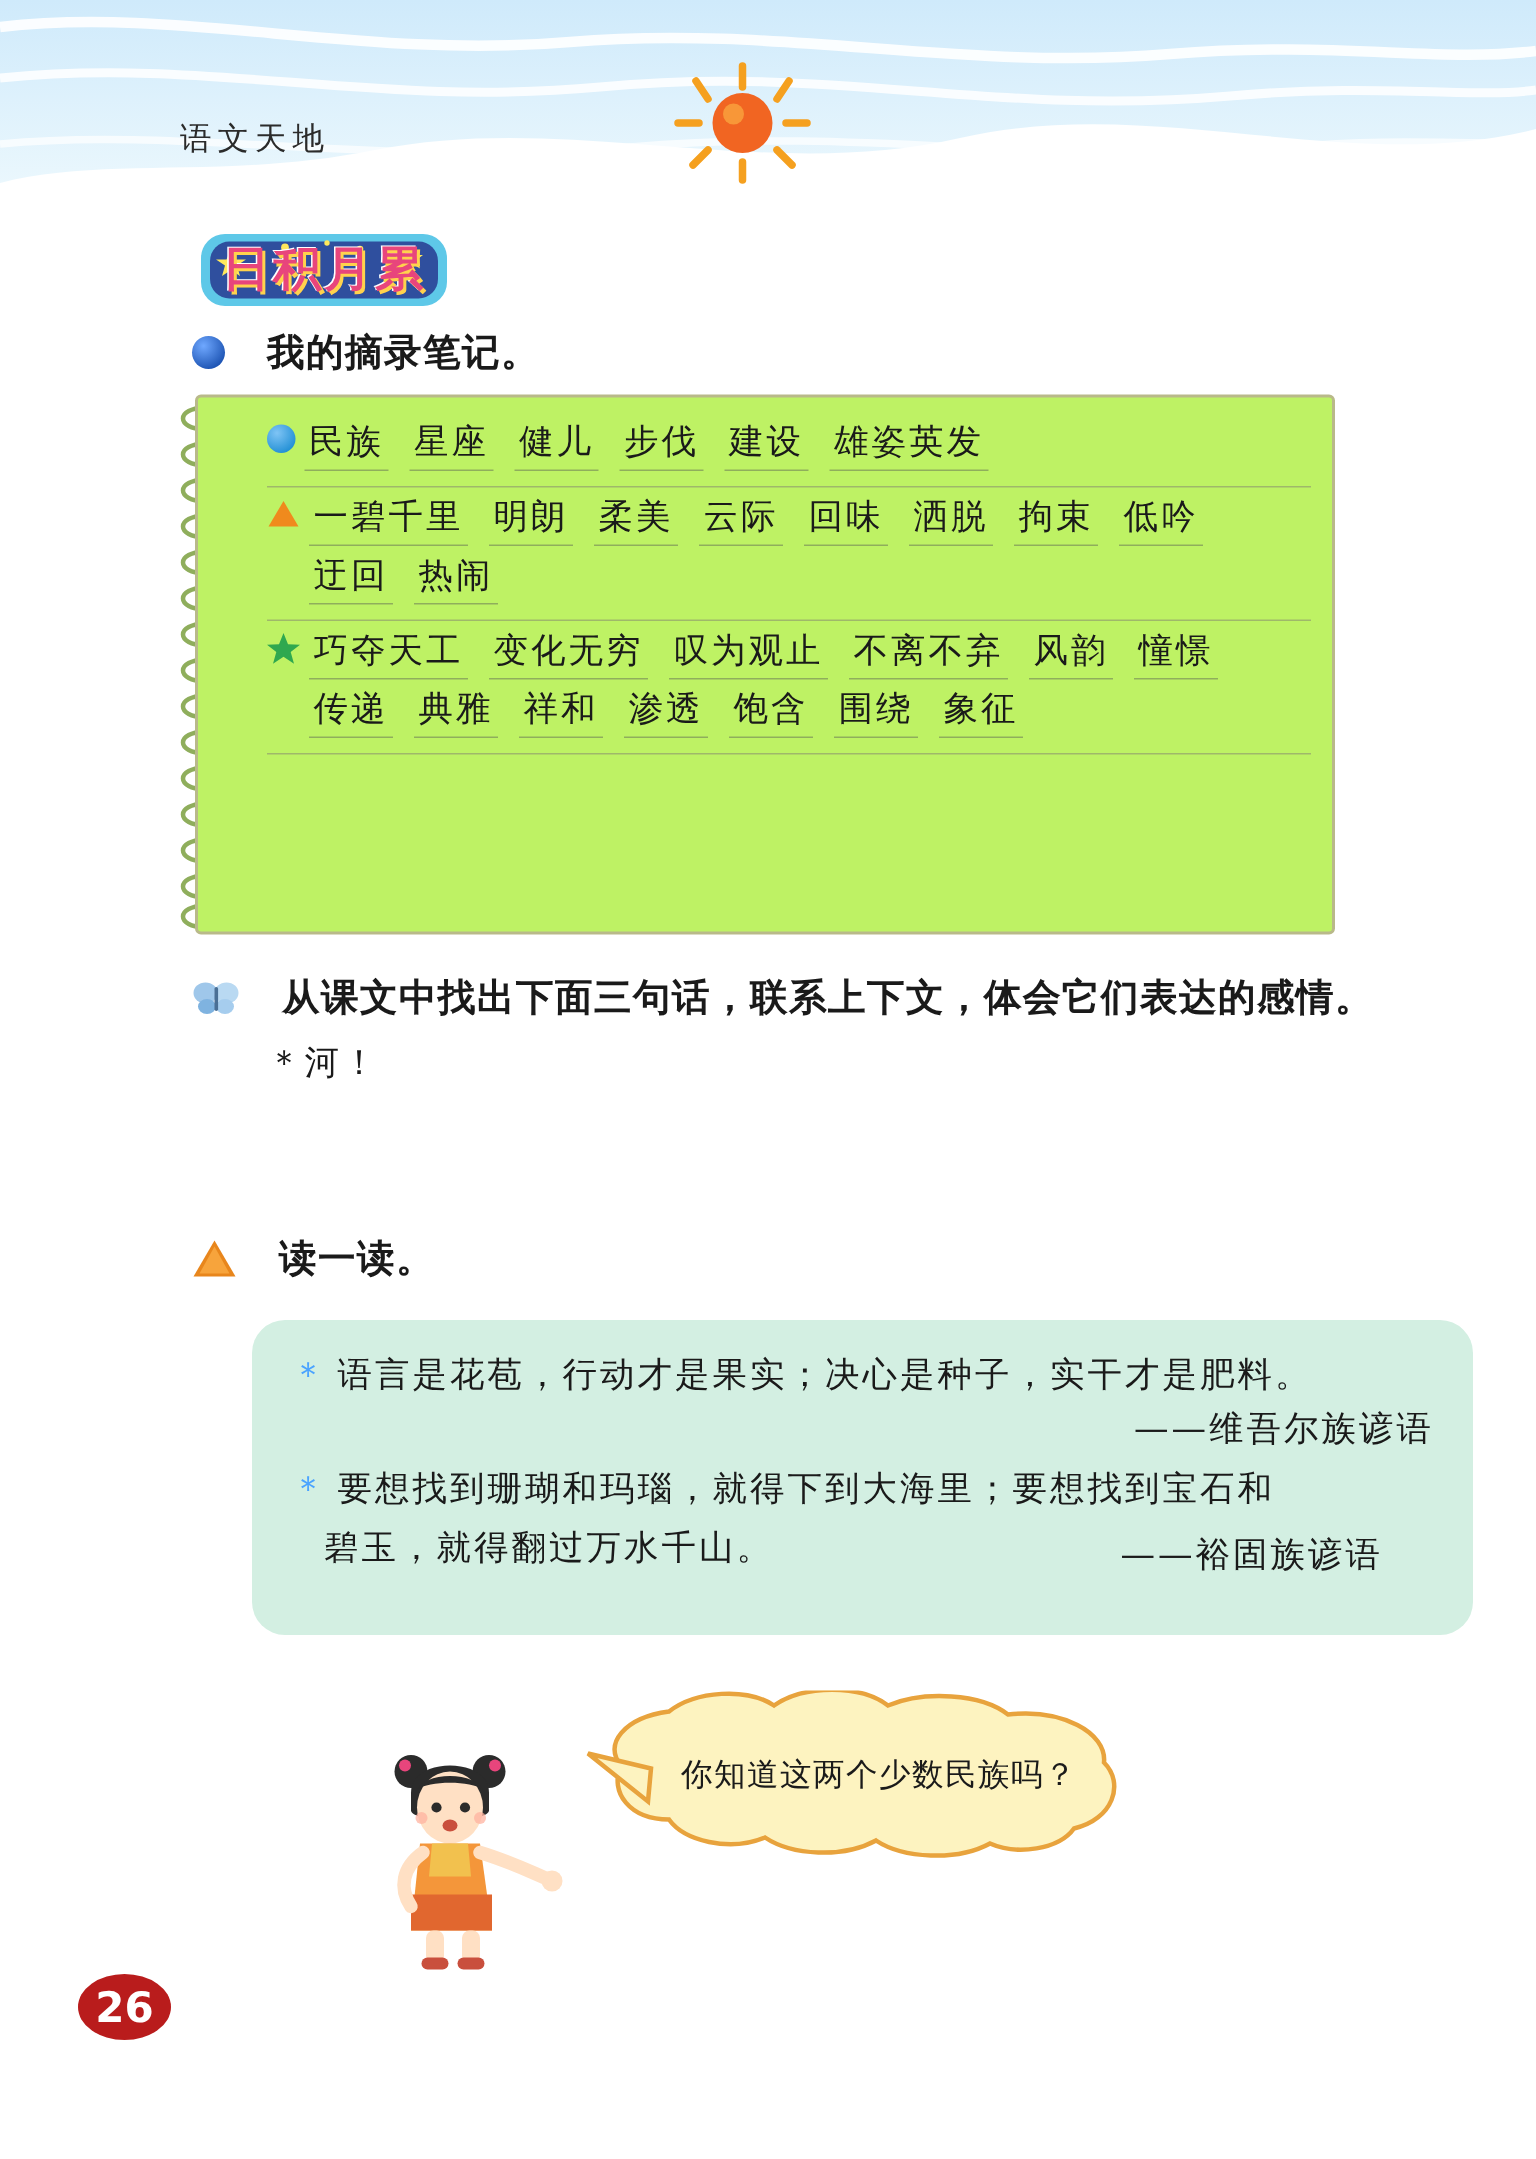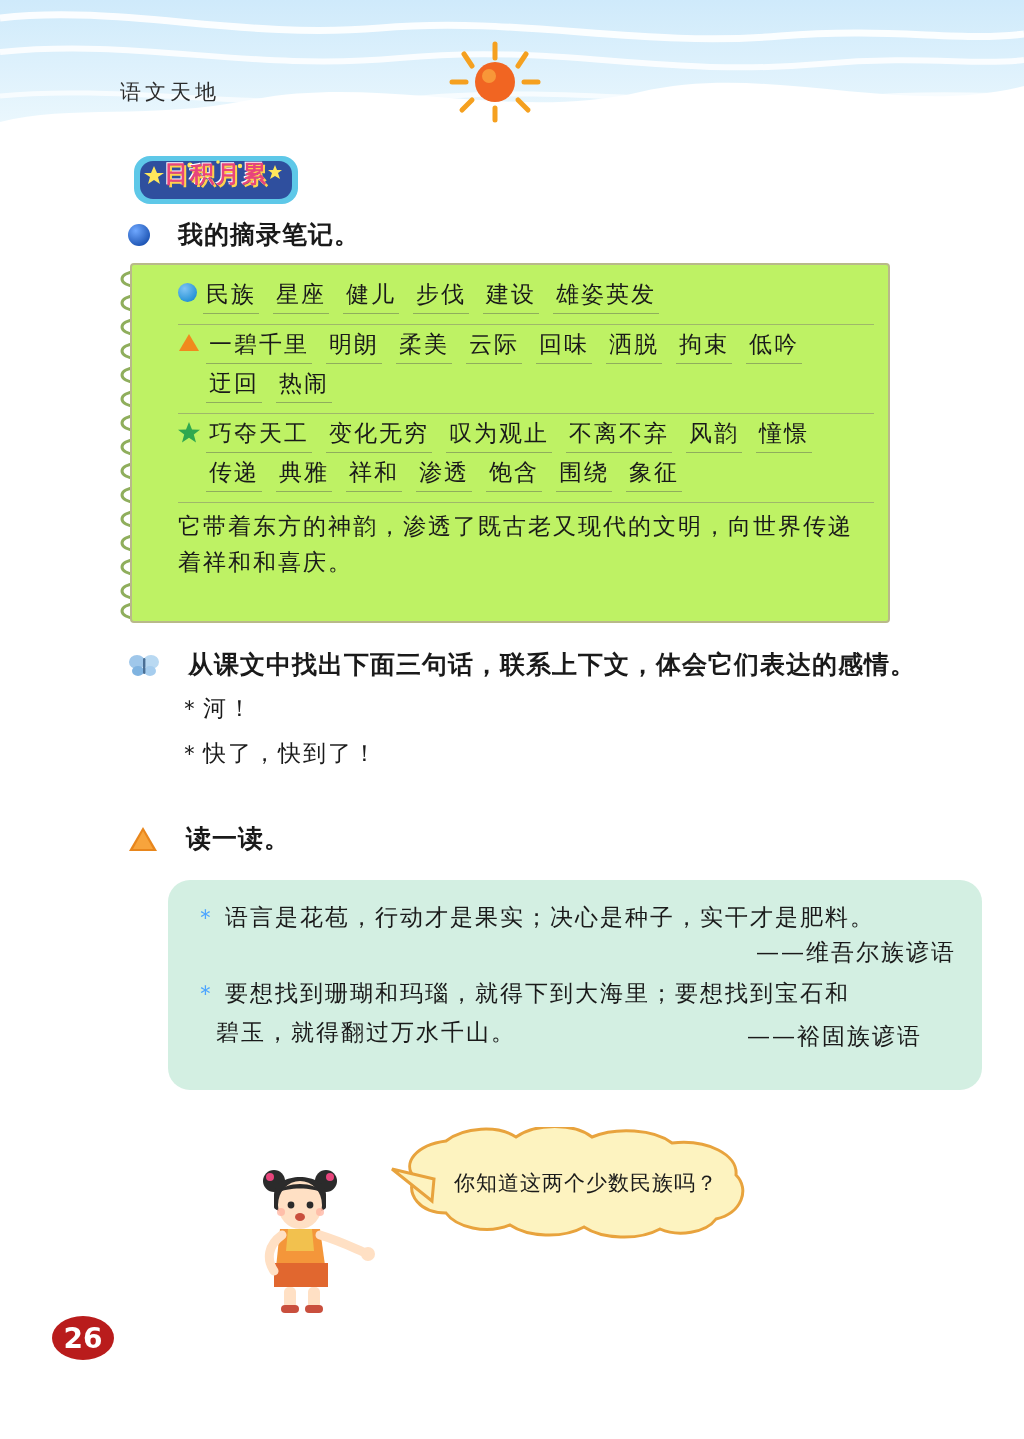--- a/index.html
+++ b/index.html
@@ -25,7 +25,7 @@
   }
   .logo-badge .logo-text{
     position:absolute;left:0;top:6px;width:172px;text-align:center;
-    font-size:24px;font-weight:bold;color:#e8457c;
+    font-size:32px;font-weight:bold;color:#e8457c;
     letter-spacing:2px;
     text-shadow:2px 2px 0 #ffd24d, -1px -1px 0 #ffffff;
     font-family:"DejaVu Sans","Liberation Sans",sans-serif;

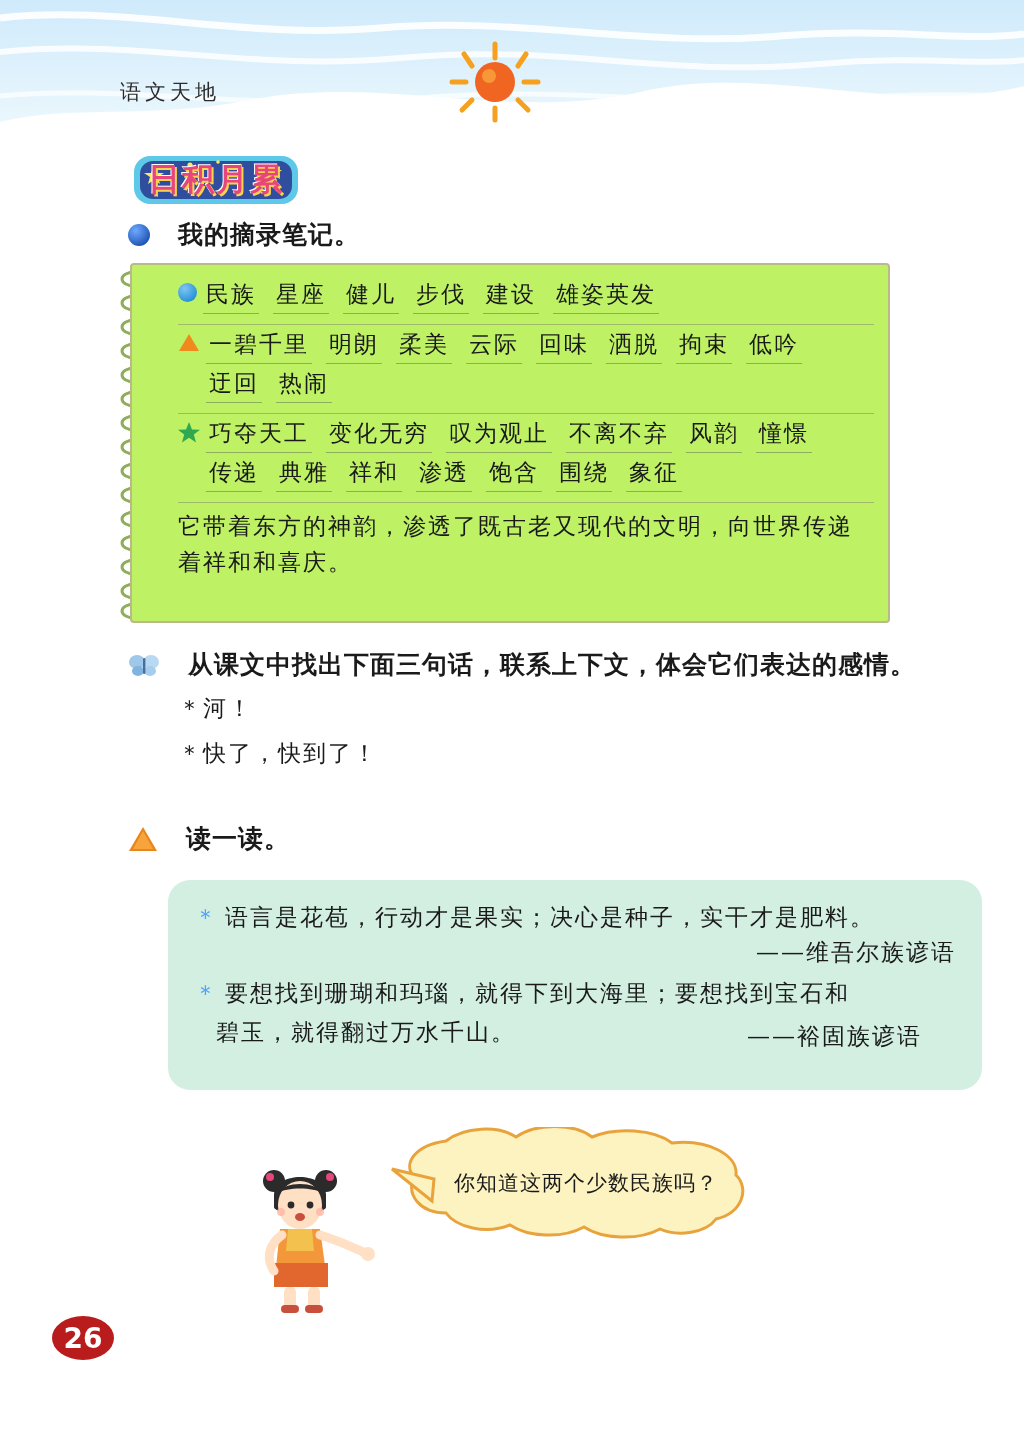--- a/index.html
+++ b/index.html
@@ -284,9 +284,6 @@
         </span>
       </div>
     </div>
-    <div class="nb-line no-rule">
-      <div class="sent">它带着东方的神韵，渗透了既古老又现代的文明，向世界传递着祥和和喜庆。</div>
-    </div>
 
   </div>
 </div>

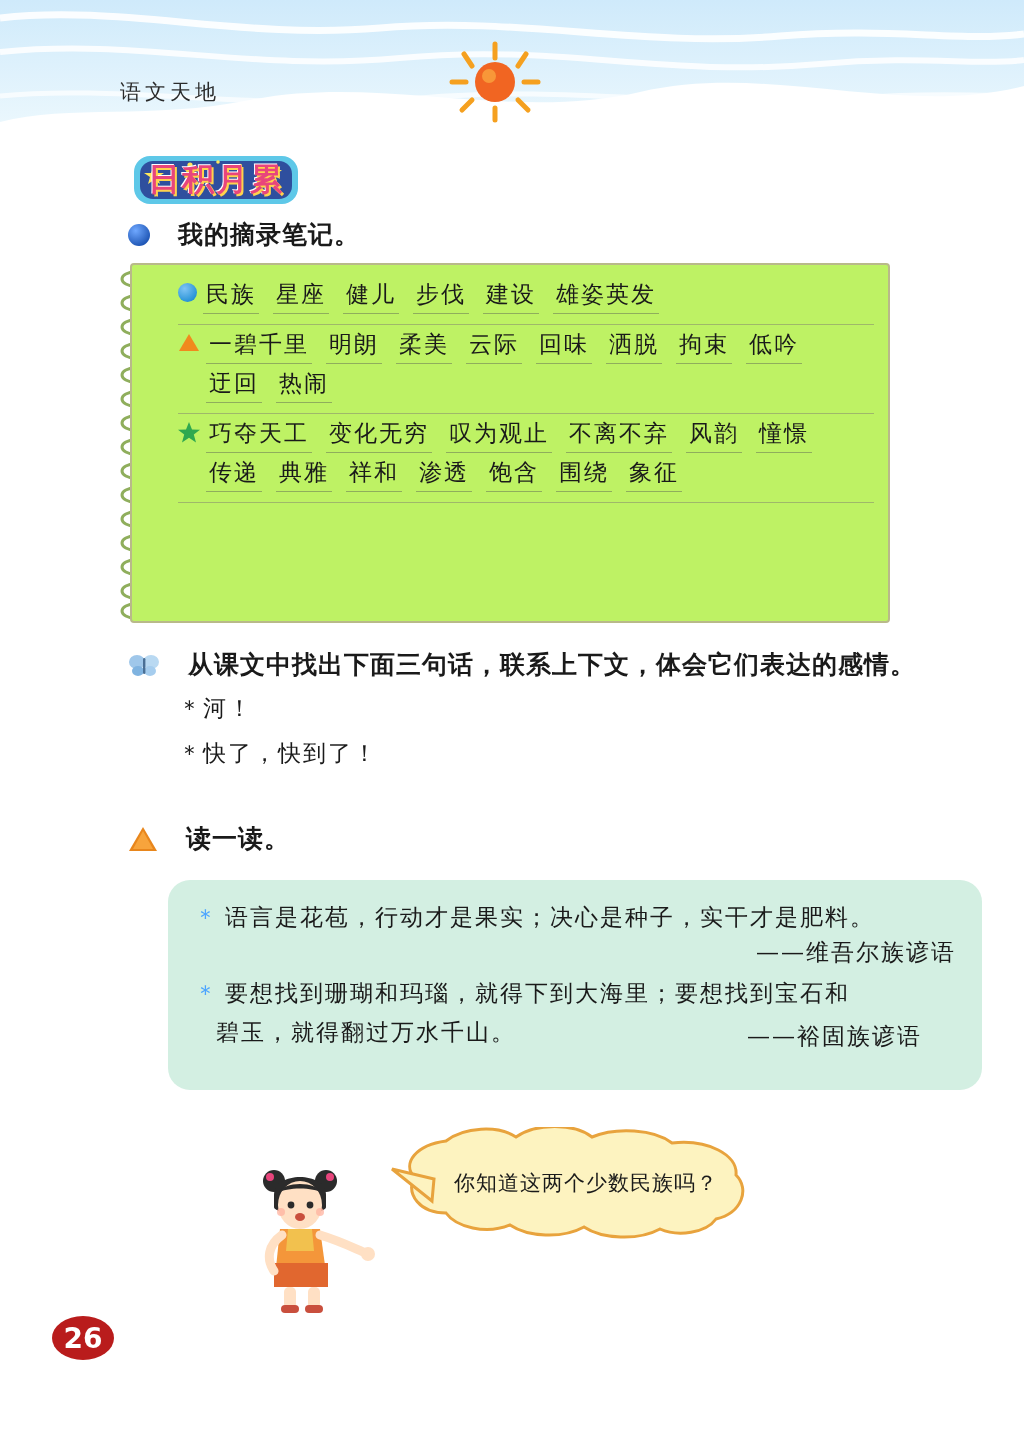--- a/index.html
+++ b/index.html
@@ -303,7 +303,6 @@
 
 <div class="sent-list">
   <div class="s">＊河！</div>
-  <div class="s">＊快了，快到了！</div>
 </div>
 
 <div class="heading" style="left:128px;top:822px;">

